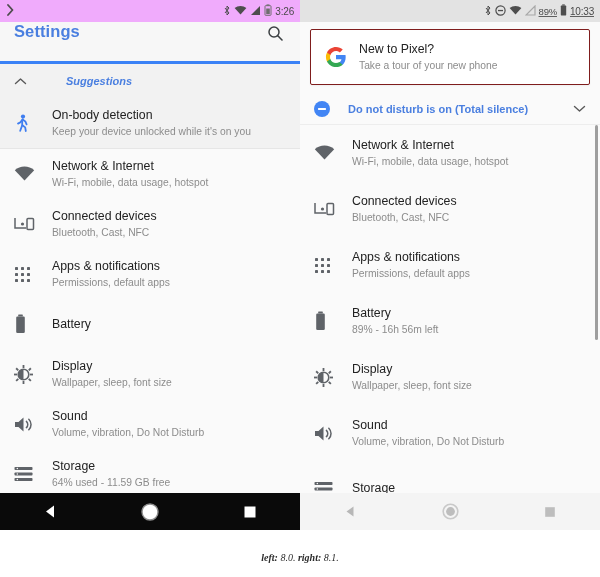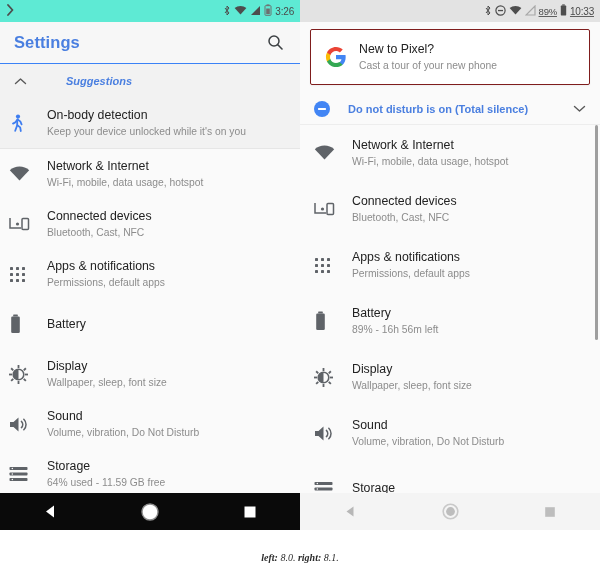--- a/index.html
+++ b/index.html
@@ -40,7 +40,7 @@
     font-size: 9.5px;
     color: #5f5f5f;
   }
-  .statusbar-left  { background: #5eead4; }
+  .statusbar-left  { background: #f0abfc; }
   .statusbar-right { background: #e3e3e3; text-decoration: underline; }
 
   .sb-left-group { display: flex; align-items: center; gap: 3px; }

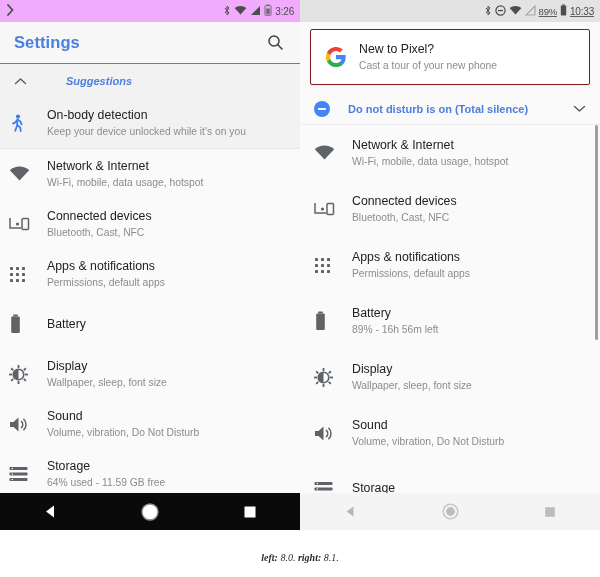--- a/index.html
+++ b/index.html
@@ -73,9 +73,9 @@
     height: 42px;
     background: #f7f7f7;
     display: flex;
-    align-items: center;
+    align-items: flex-start;
     padding: 0 14px;
-    border-bottom: 1px solid #3b82f6;
+    border-bottom: 3px solid #3b82f6;
   }
   .appbar-title {
     font-size: 16.5px;

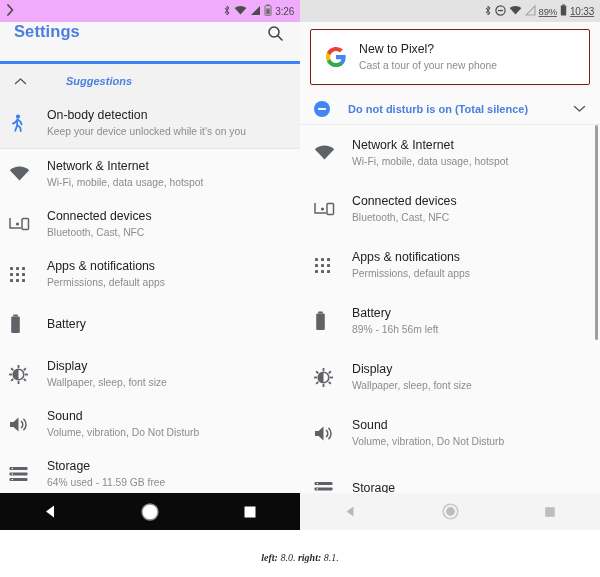--- a/index.html
+++ b/index.html
@@ -552,7 +552,7 @@
       </div>
       <div class="row-text">
         <div class="promo-title">New to Pixel?</div>
-        <div class="promo-sub">Cast a tour of your new phone</div>
+        <div class="promo-sub">Take a tour of your new phone</div>
       </div>
     </div>
 

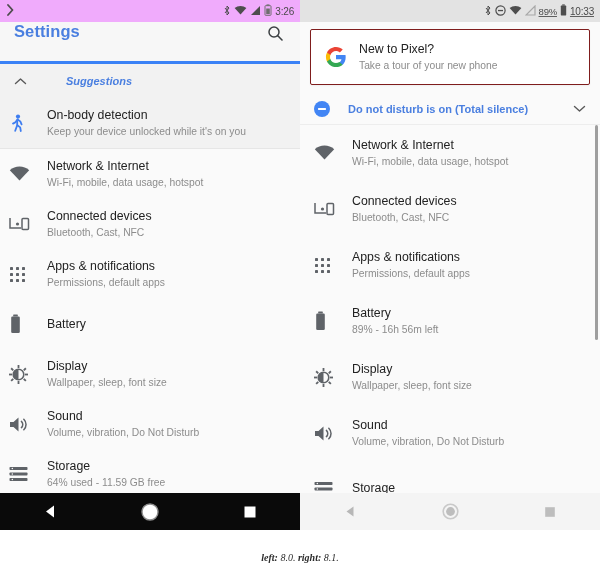--- a/index.html
+++ b/index.html
@@ -118,7 +118,7 @@
   .row {
     display: flex;
     align-items: center;
-    padding: 9px 9px;
+    padding: 9px 14px;
     min-height: 50px;
   }
   .row-suggestion {

